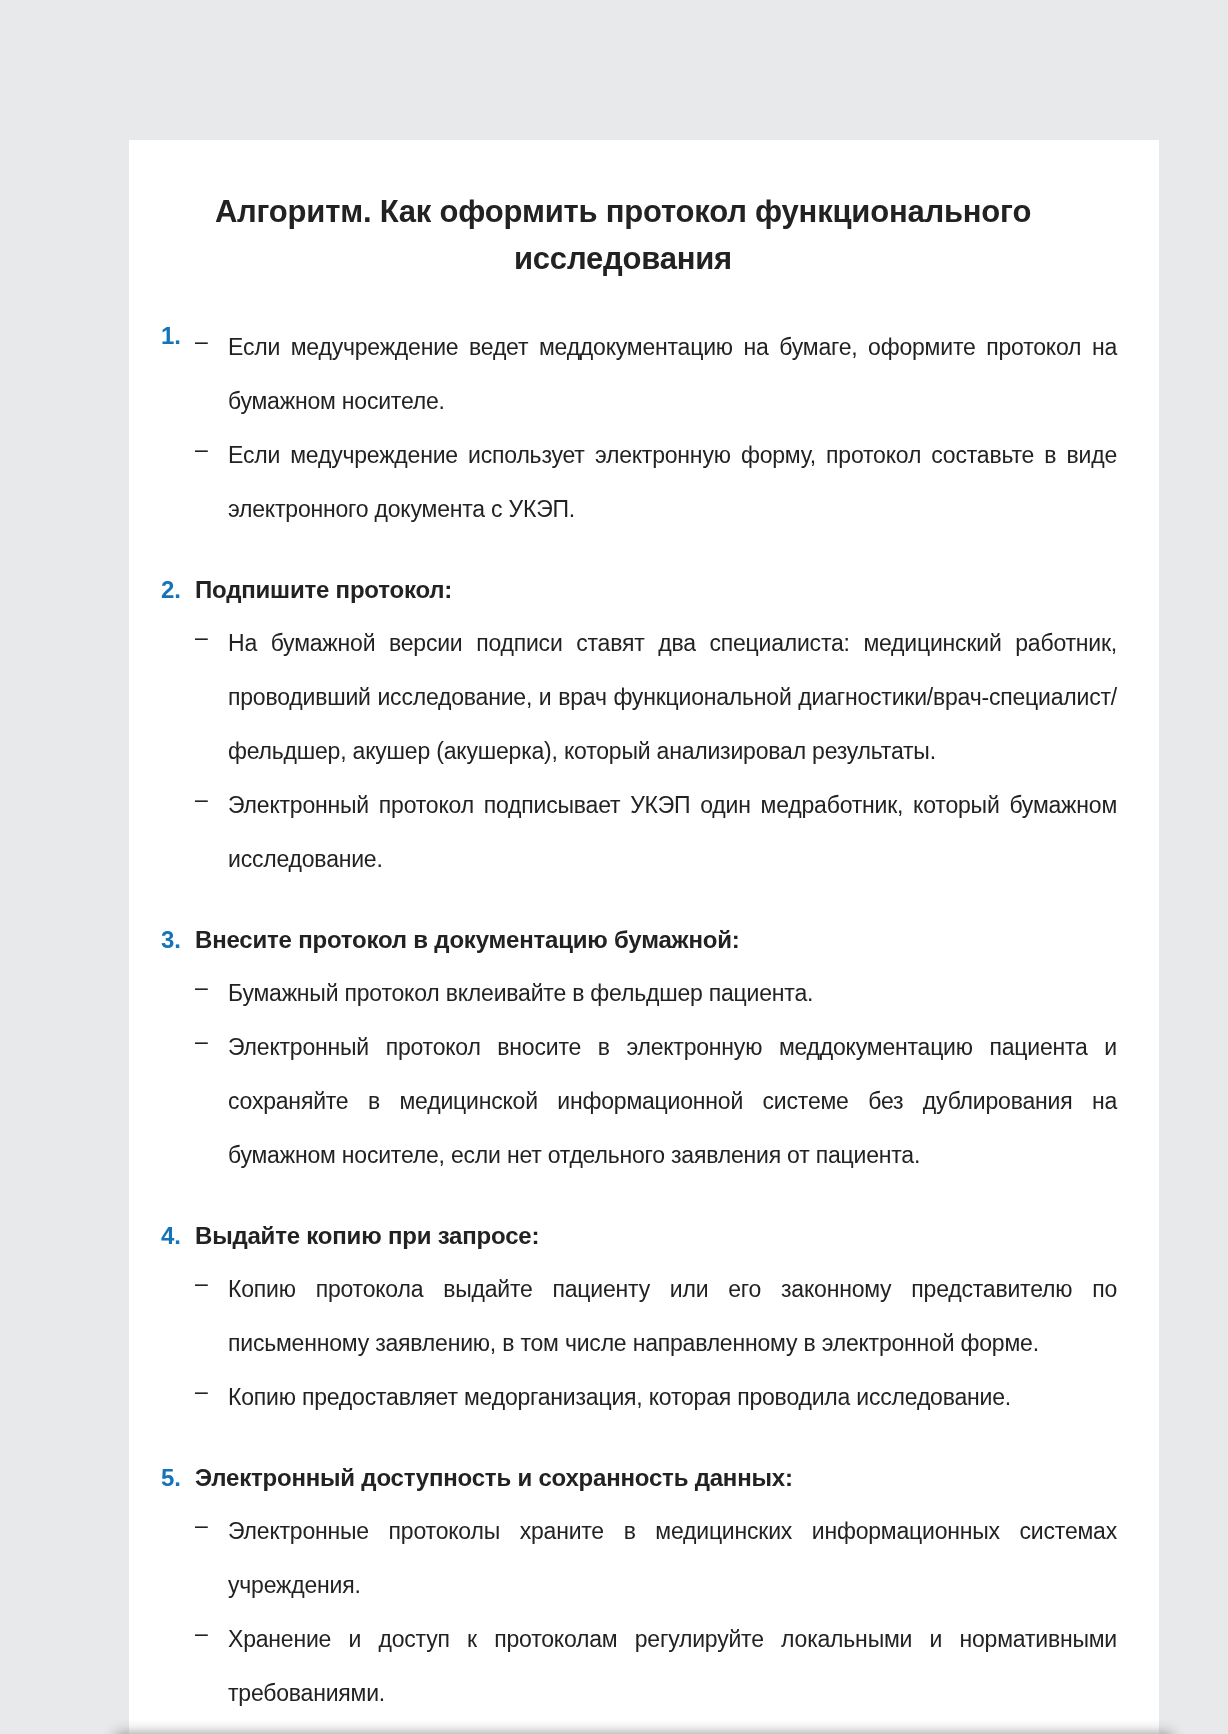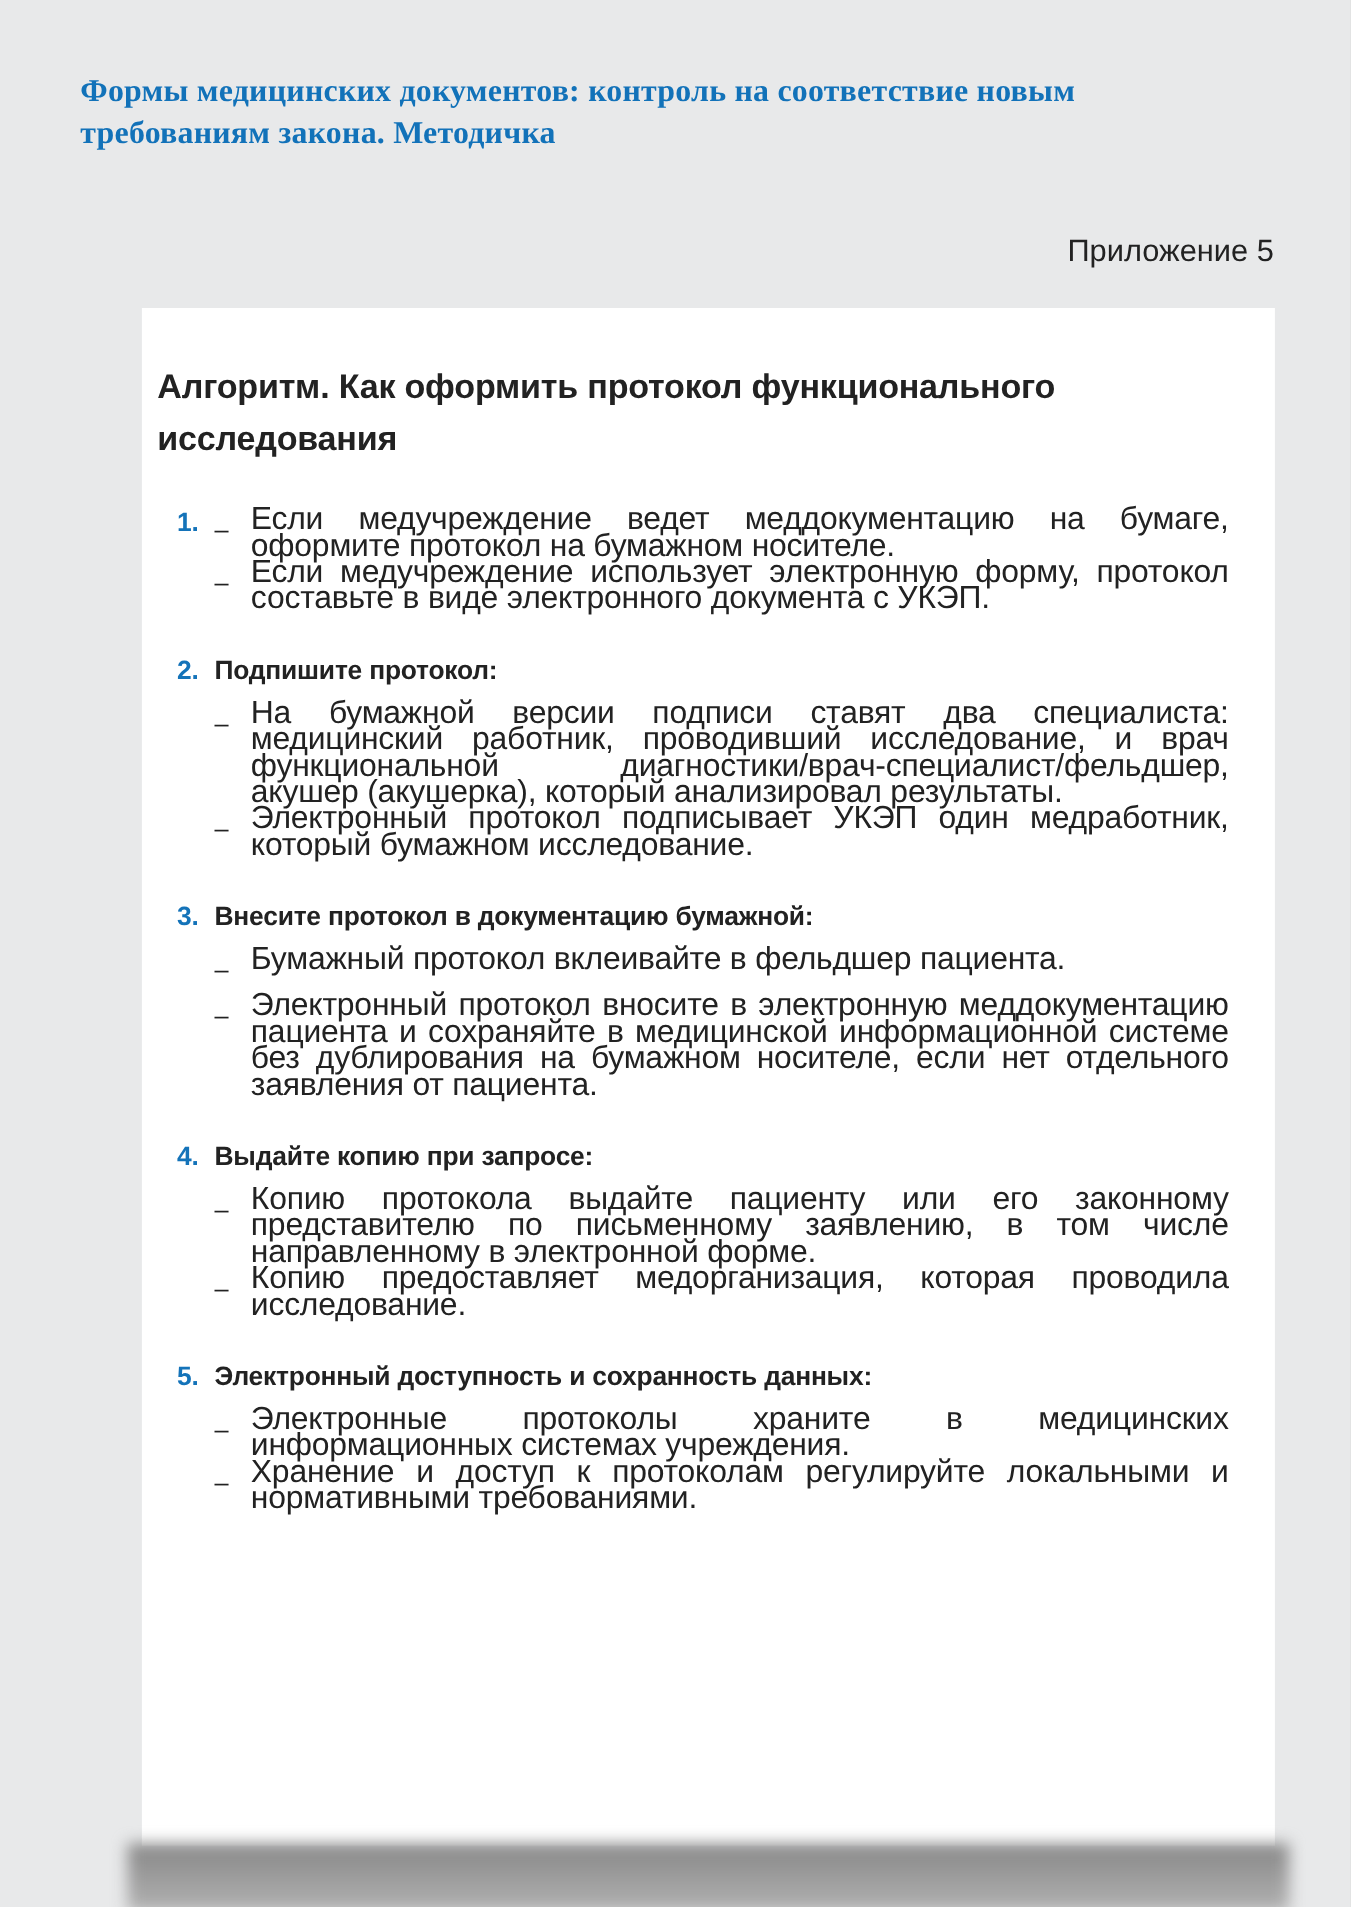--- a/index.html
+++ b/index.html
@@ -113,9 +113,6 @@
 
 <div class="viewport" style="--accent: #1473b9; --header-blue: #1272b9; --text: #222222; --page-bg: #e8e9ea; --card-bg: #ffffff;">
 
-  <div class="doc-header">
-    <h1 class="blue-title">Формы медицинских документов: контроль на соответствие новым требованиям закона. Методичка</h1>
-  </div>
 
   <div class="annex">Приложение 5</div>
 

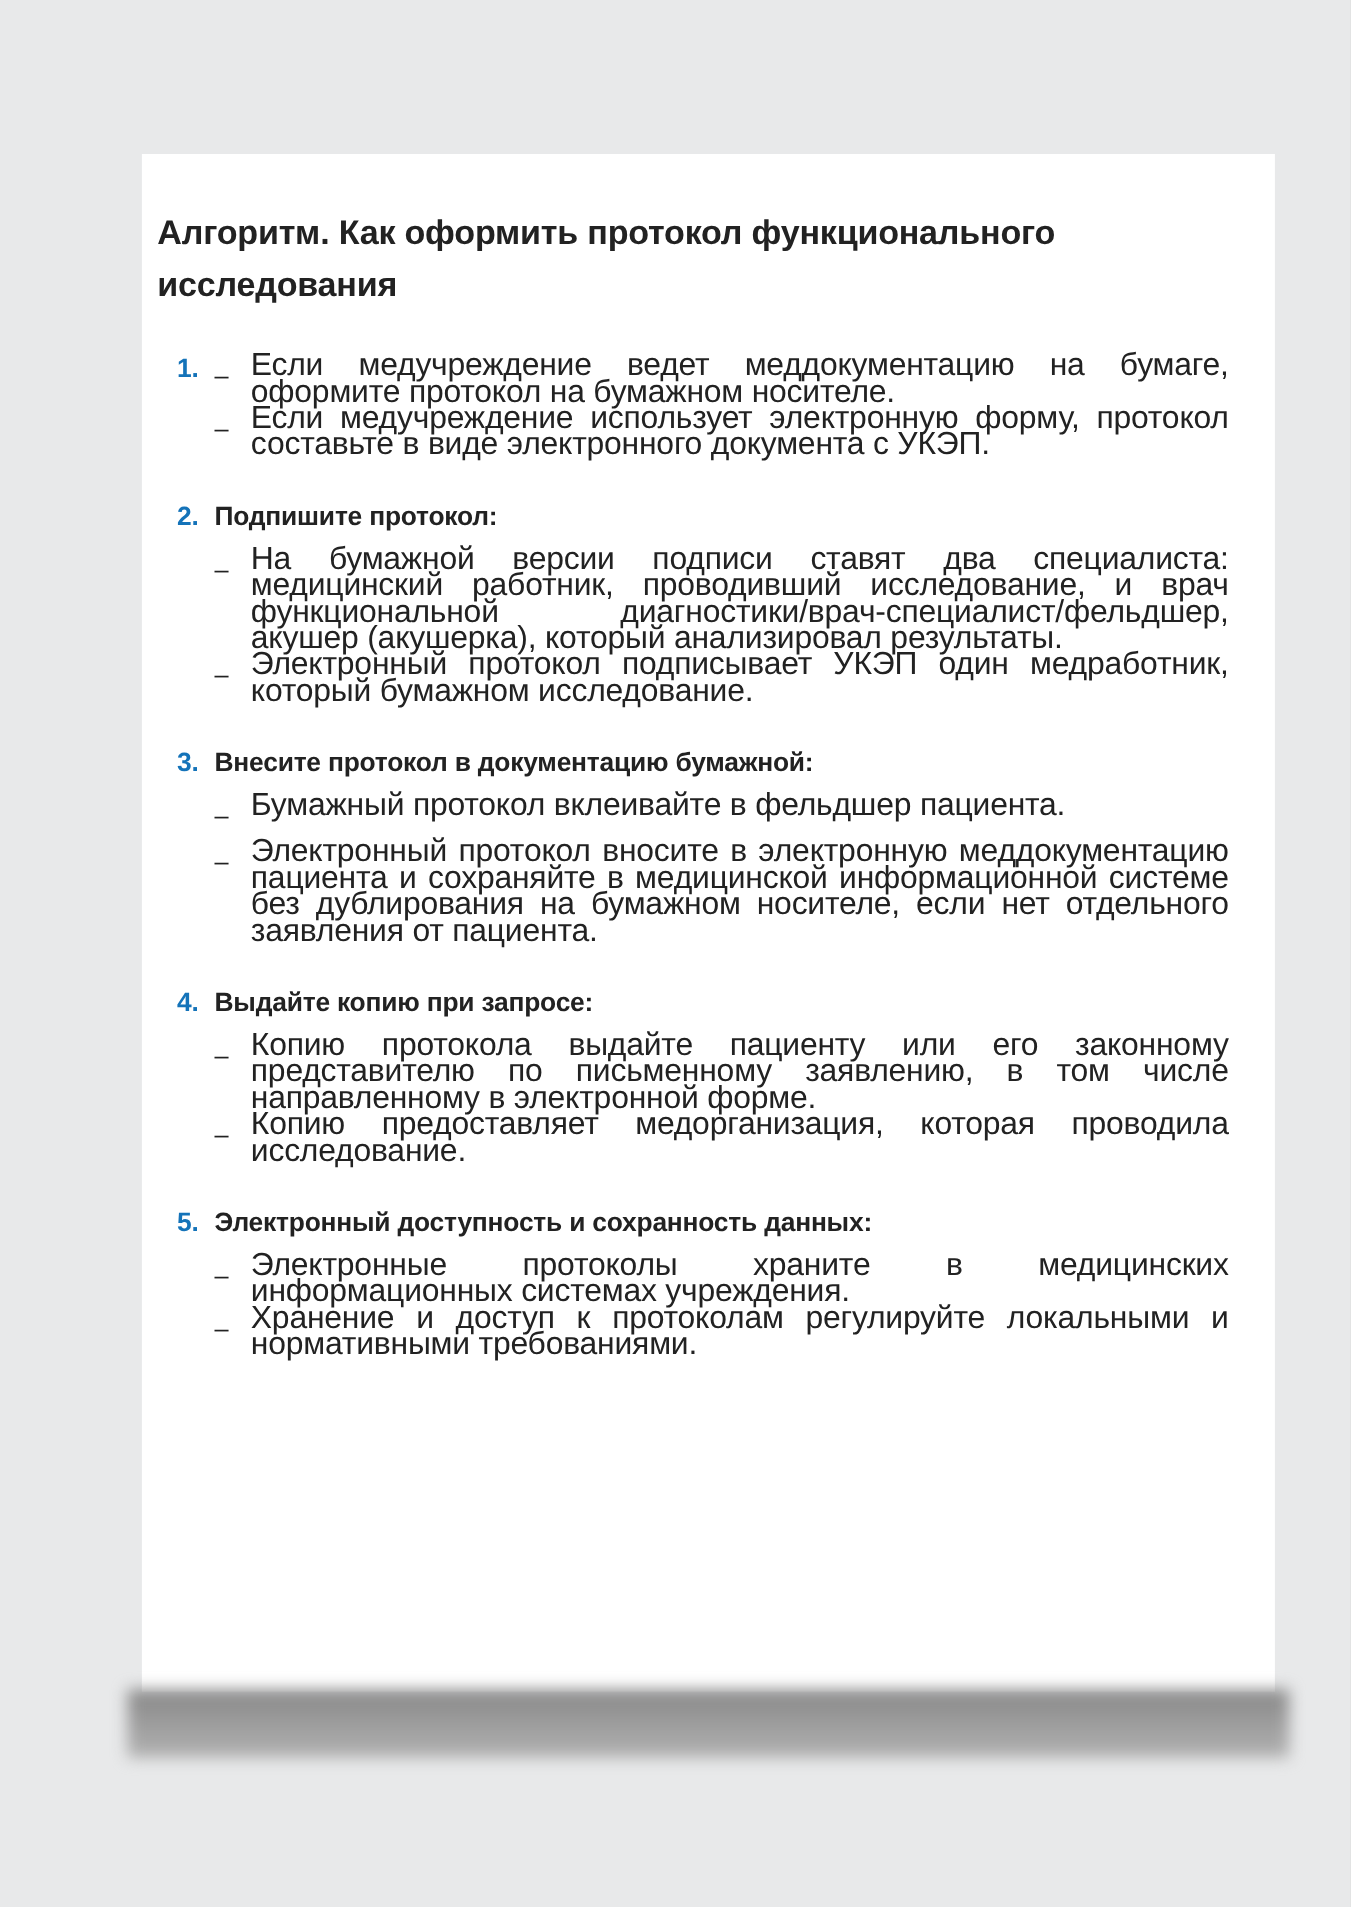--- a/index.html
+++ b/index.html
@@ -56,7 +56,7 @@
   .card-title{
     max-width:960px;
     margin:0 auto 38px auto;
-    text-align:left;
+    text-align:center;
     font-weight:700;
     font-size:31px;
     line-height:47px;

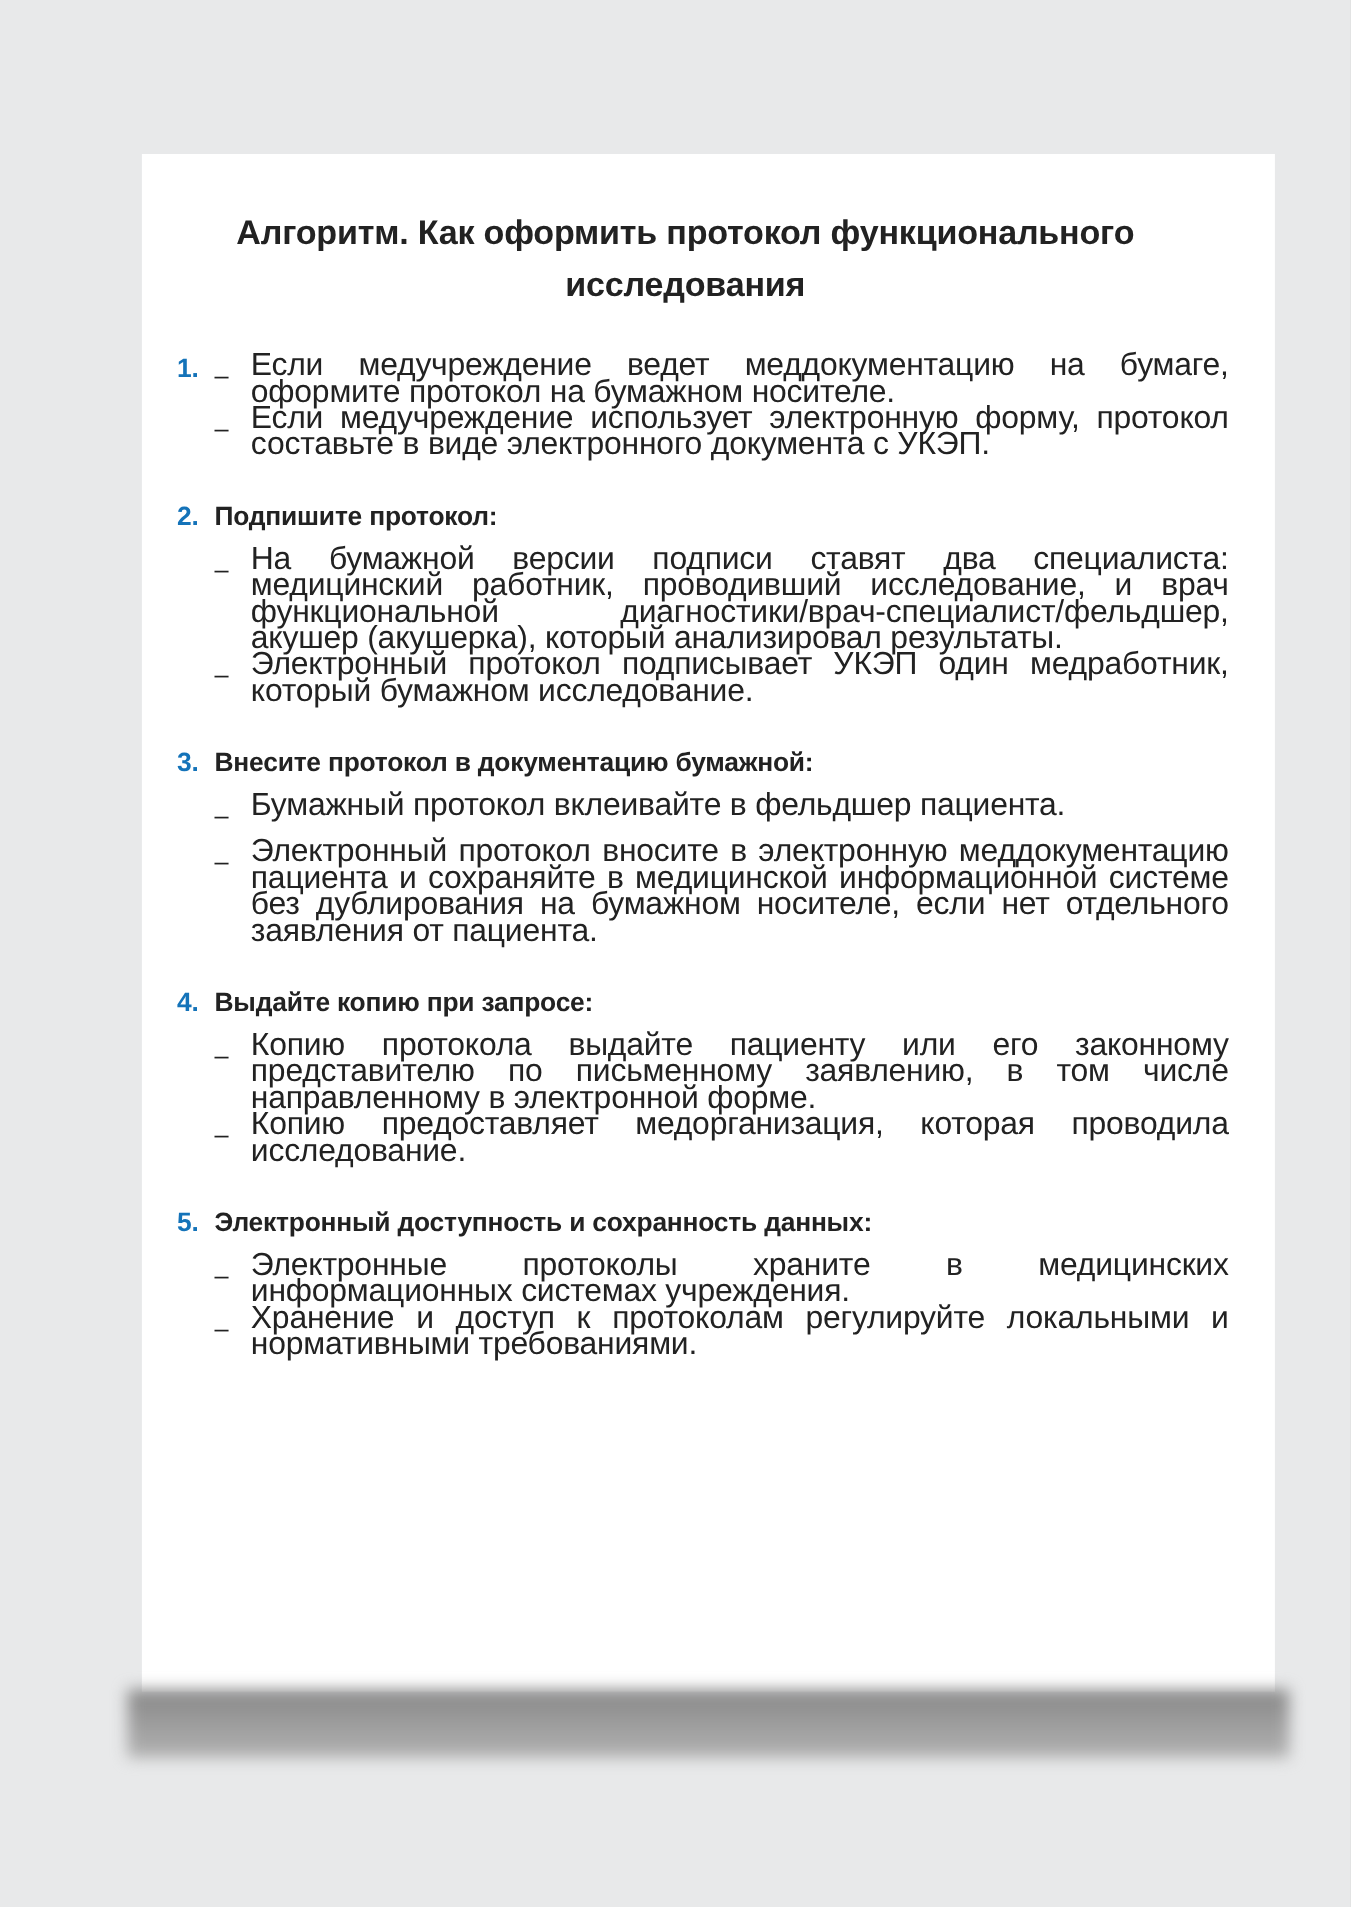--- a/index.html
+++ b/index.html
@@ -93,8 +93,8 @@
   }
   .bullet .btext{
     flex:1;
-    font-size:29px;
-    line-height:24px;
+    font-size:23px;
+    line-height:54px;
     letter-spacing:-0.2px;
     text-align:justify;
   }

